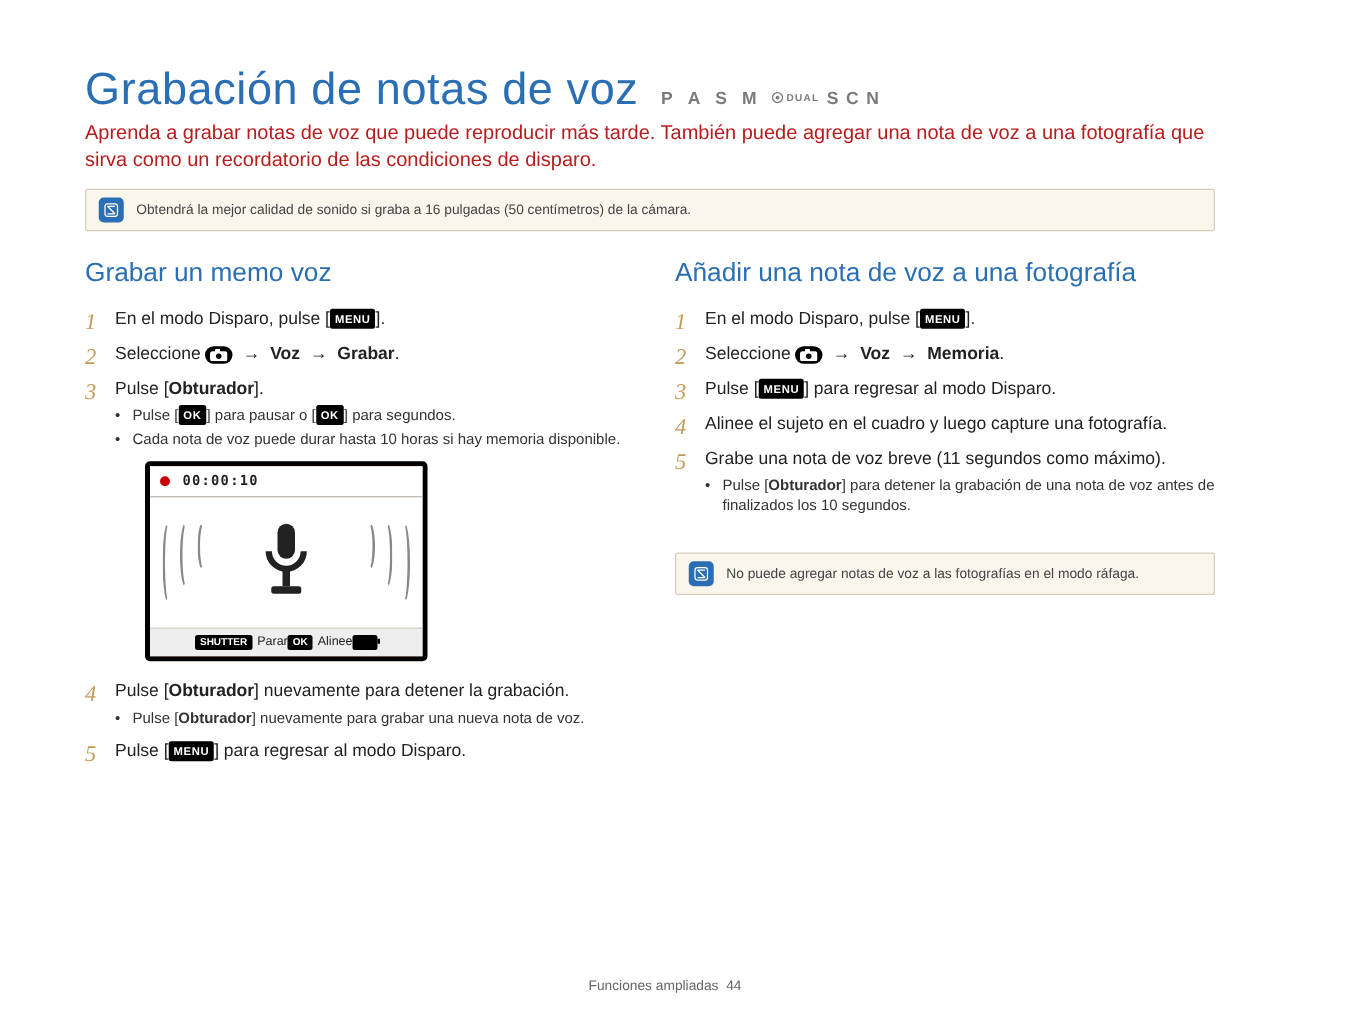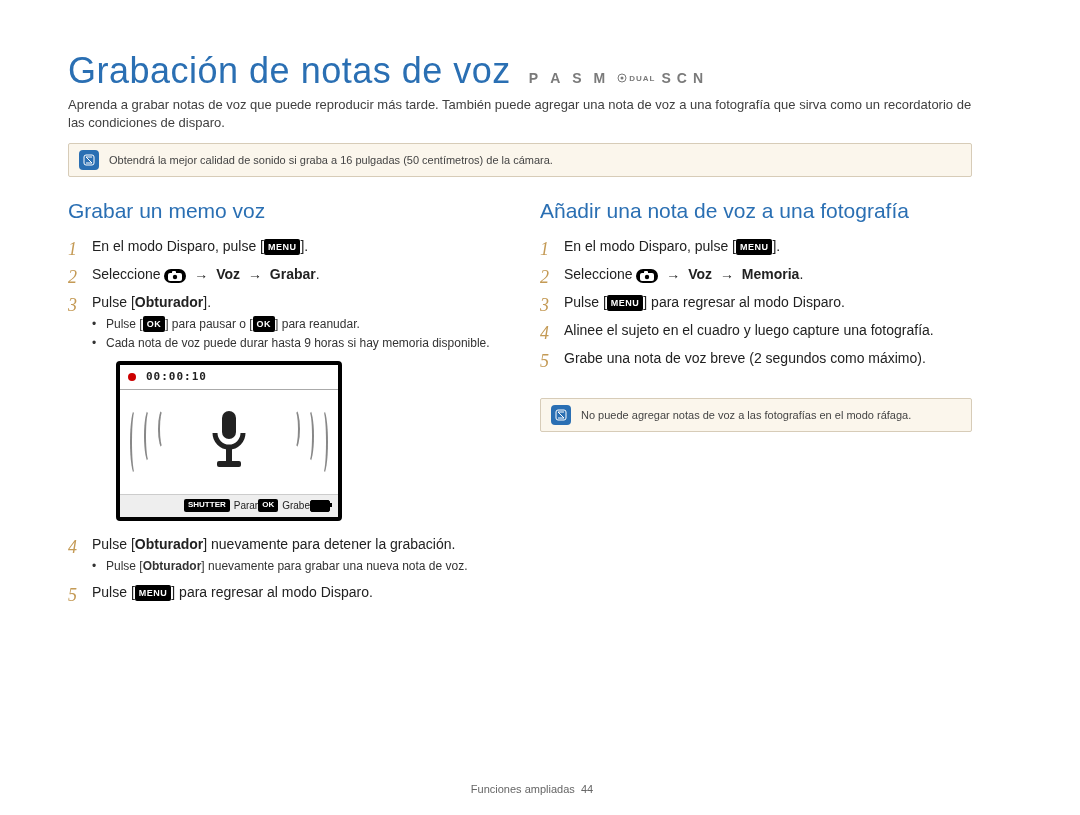--- a/index.html
+++ b/index.html
@@ -9,7 +9,7 @@
   .mode-icons{font-size:14px;font-weight:700;color:#7a7a7a;letter-spacing:6px;display:flex;align-items:center;gap:6px}
   .mode-dual{font-size:8px;letter-spacing:1px}
   .mode-dual svg{vertical-align:-2px;margin-right:2px}
-  .intro{font-size:13px;color:#404040;margin-top:4px;line-height:1.35}
+  .intro{font-size:16px;color:#b91c1c;margin-top:4px;line-height:1.35}
   .info-bar{margin-top:12px;border:1px solid #d7ccb8;background:#fbf6ec;border-radius:2px;padding:6px 10px;display:flex;align-items:center;gap:10px}
   .info-bar .info-icon{width:20px;height:20px;border-radius:4px;background:#2a6fb3;display:flex;align-items:center;justify-content:center;color:#fff;font-size:12px;font-weight:700;flex:0 0 auto}
   .info-bar .info-text{font-size:11px;color:#444}

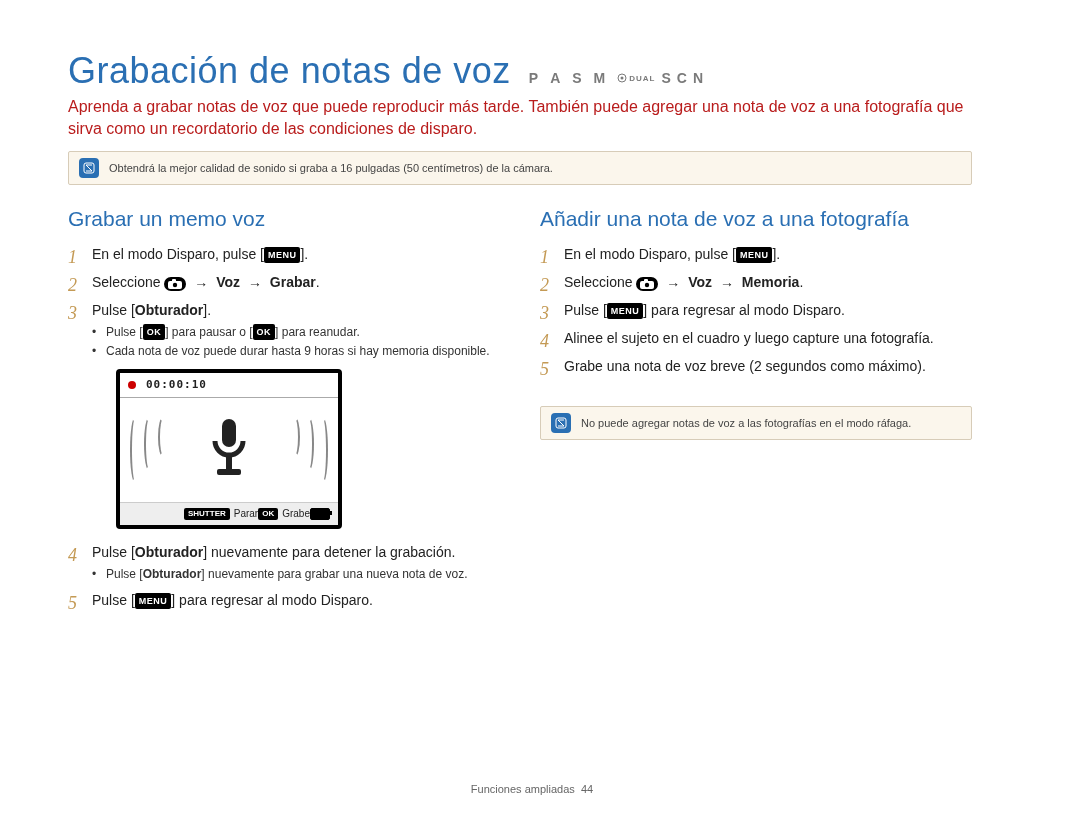--- a/index.html
+++ b/index.html
@@ -104,7 +104,7 @@
           <span>Pulse [</span><span class="bold">Obturador</span><span>].</span>
           <ul class="bullets">
             <li>
-              <span>Pulse [</span><span class="btn">OK</span><span>] para pausar o [</span><span class="btn">OK</span><span>] para reanudar.</span>
+              <span>Pulse [</span><span class="btn">OK</span><span>] para pausar o [</span><span class="btn">OK</span><span>] para segundos.</span>
             </li>
             <li>Cada nota de voz puede durar hasta 9 horas si hay memoria disponible.</li>
           </ul>

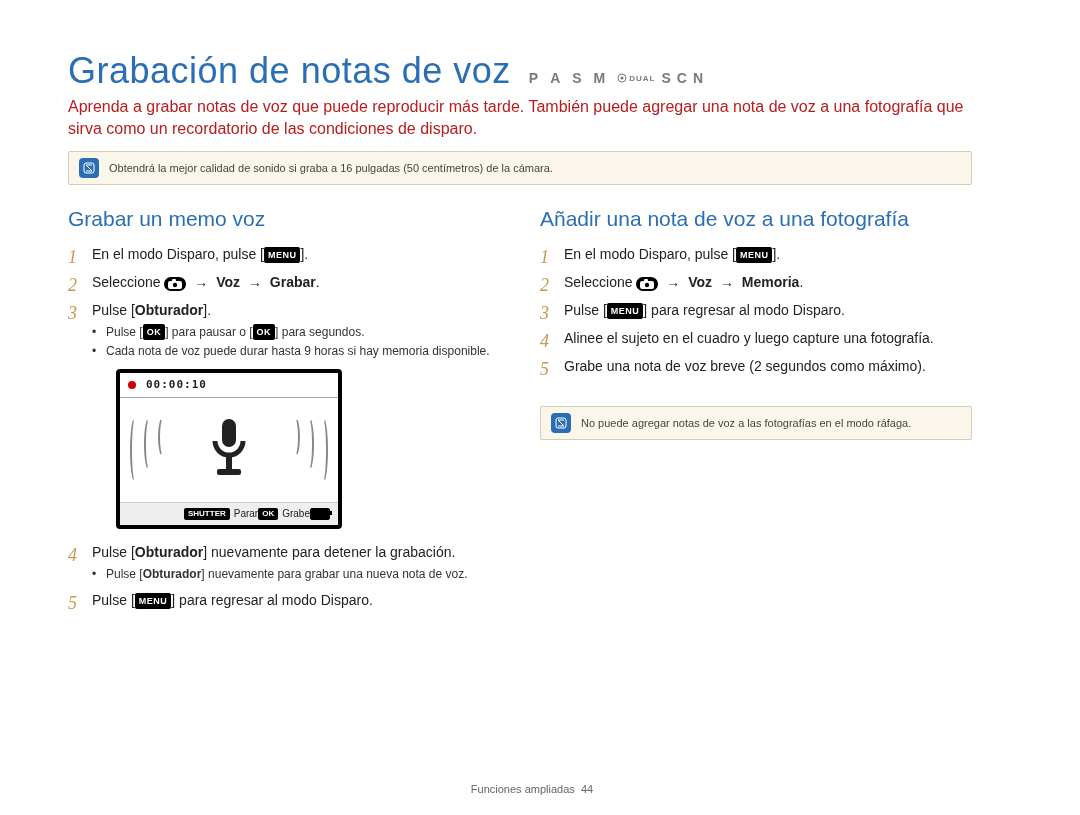--- a/index.html
+++ b/index.html
@@ -106,7 +106,7 @@
             <li>
               <span>Pulse [</span><span class="btn">OK</span><span>] para pausar o [</span><span class="btn">OK</span><span>] para segundos.</span>
             </li>
-            <li>Cada nota de voz puede durar hasta 9 horas si hay memoria disponible.</li>
+            <li>Cada nota de voz puede durar hasta 10 horas si hay memoria disponible.</li>
           </ul>
 
           

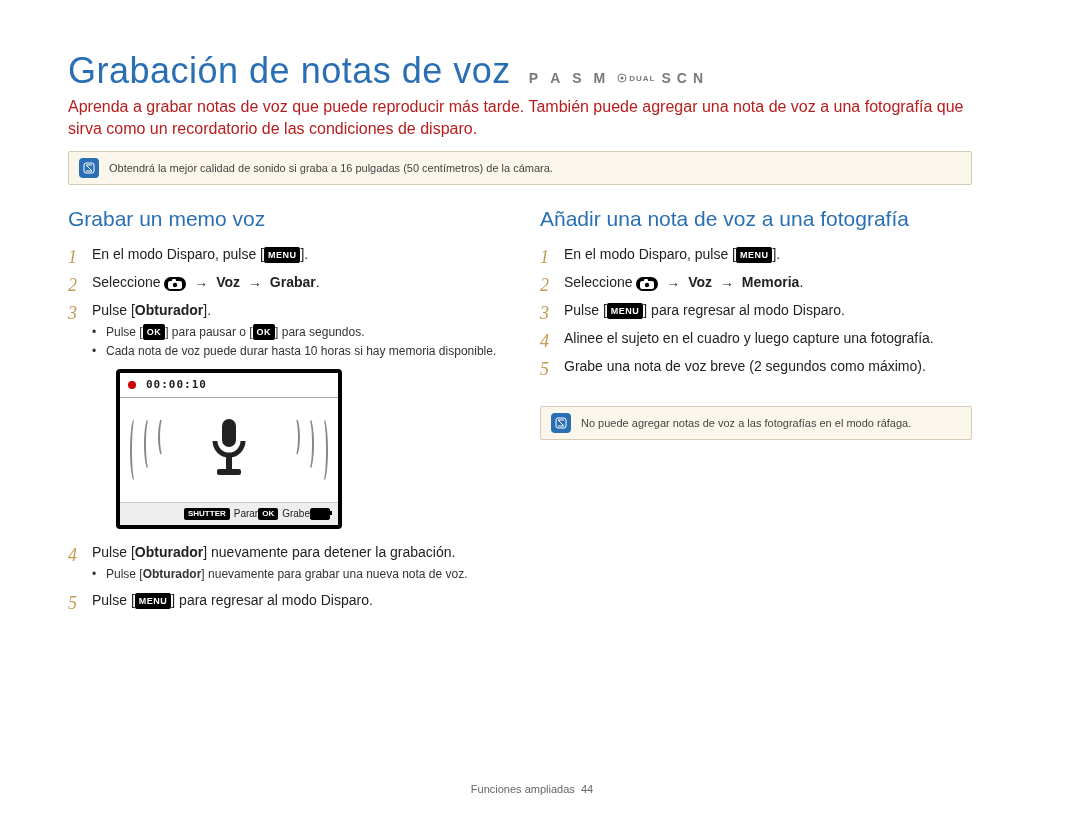--- a/index.html
+++ b/index.html
@@ -186,7 +186,7 @@
           <span>Alinee el sujeto en el cuadro y luego capture una fotografía.</span>
         </li>
         <li>
-          <span>Grabe una nota de voz breve (2 segundos como máximo).</span>
+          <span>Grabe una nota de voz breve (11 segundos como máximo).</span>
         </li>
       </ol>
 

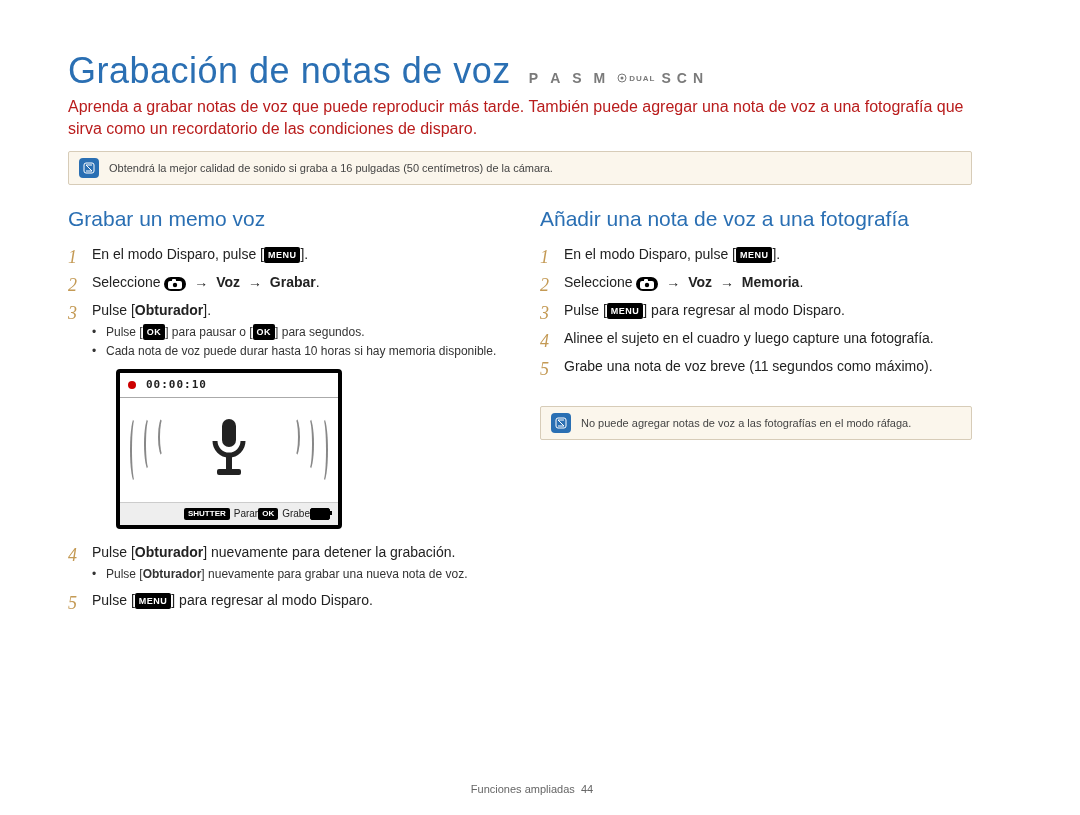--- a/index.html
+++ b/index.html
@@ -187,6 +187,11 @@
         </li>
         <li>
           <span>Grabe una nota de voz breve (11 segundos como máximo).</span>
+          <ul class="bullets">
+            <li>
+              <span>Pulse [</span><span class="bold">Obturador</span><span>] para detener la grabación de una nota de voz antes de finalizados los 10 segundos.</span>
+            </li>
+          </ul>
         </li>
       </ol>
 

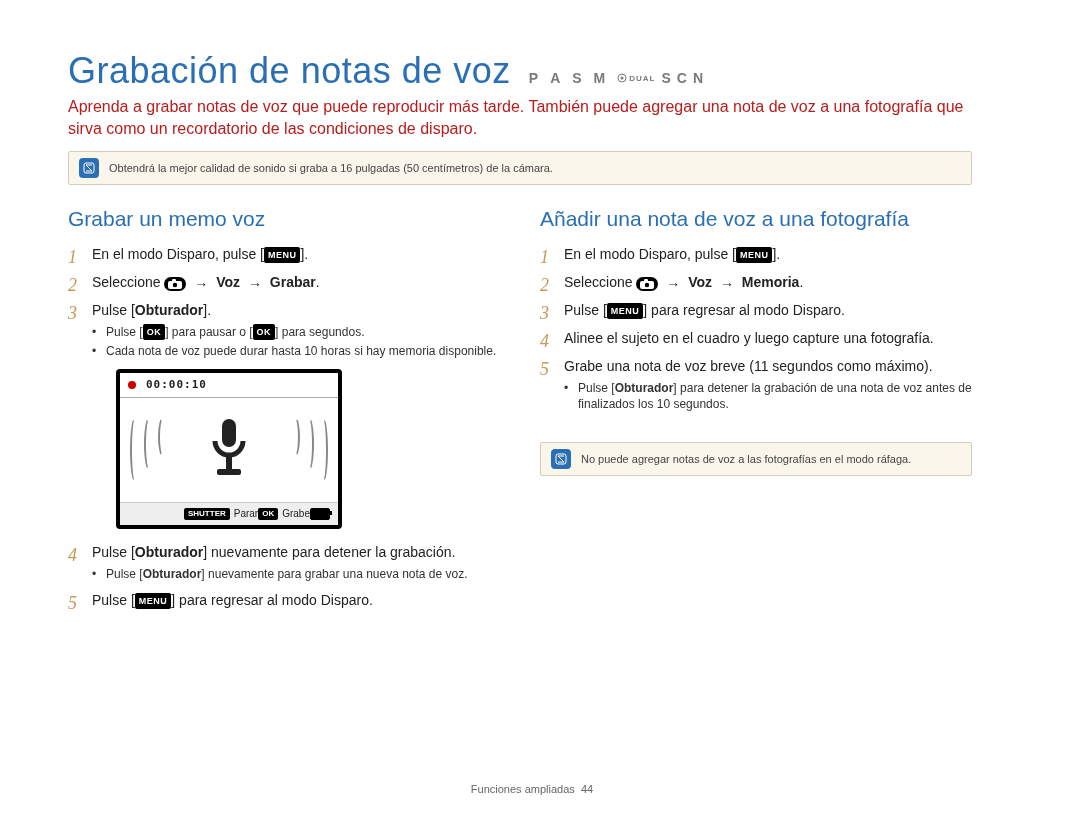--- a/index.html
+++ b/index.html
@@ -41,7 +41,7 @@
   .wave .a2{height:50px}
   .wave .a3{height:62px}
   .mic{position:relative;z-index:2}
-  .lcd-bot{display:flex;align-items:center;justify-content:flex-end;padding:4px 8px;background:#eee;border-top:1px solid #ccc;font-size:10px}
+  .lcd-bot{display:flex;align-items:center;justify-content:center;padding:4px 8px;background:#eee;border-top:1px solid #ccc;font-size:10px}
   .lcd-bot .grp{display:flex;align-items:center;gap:4px}
   .lbl-pill{background:#000;color:#fff;font-weight:700;font-size:8px;padding:1px 4px;border-radius:2px}
   .batt{width:18px;height:10px;border:1px solid #000;background:#000;border-radius:2px;position:relative}

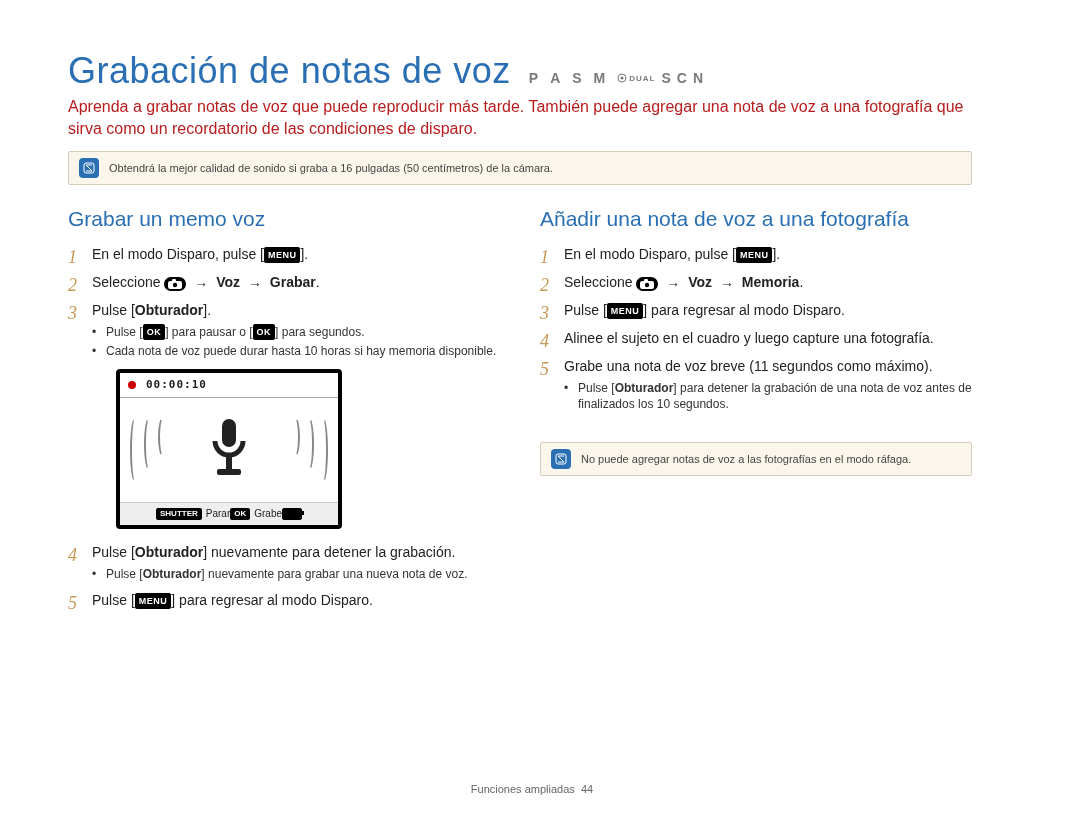--- a/index.html
+++ b/index.html
@@ -144,7 +144,7 @@
               </div>
               <div class="grp">
                 <span class="lbl-pill">OK</span>
-                <span>Grabe</span>
+                <span>Alinee</span>
               </div>
               <div class="batt"></div>
             </div>

